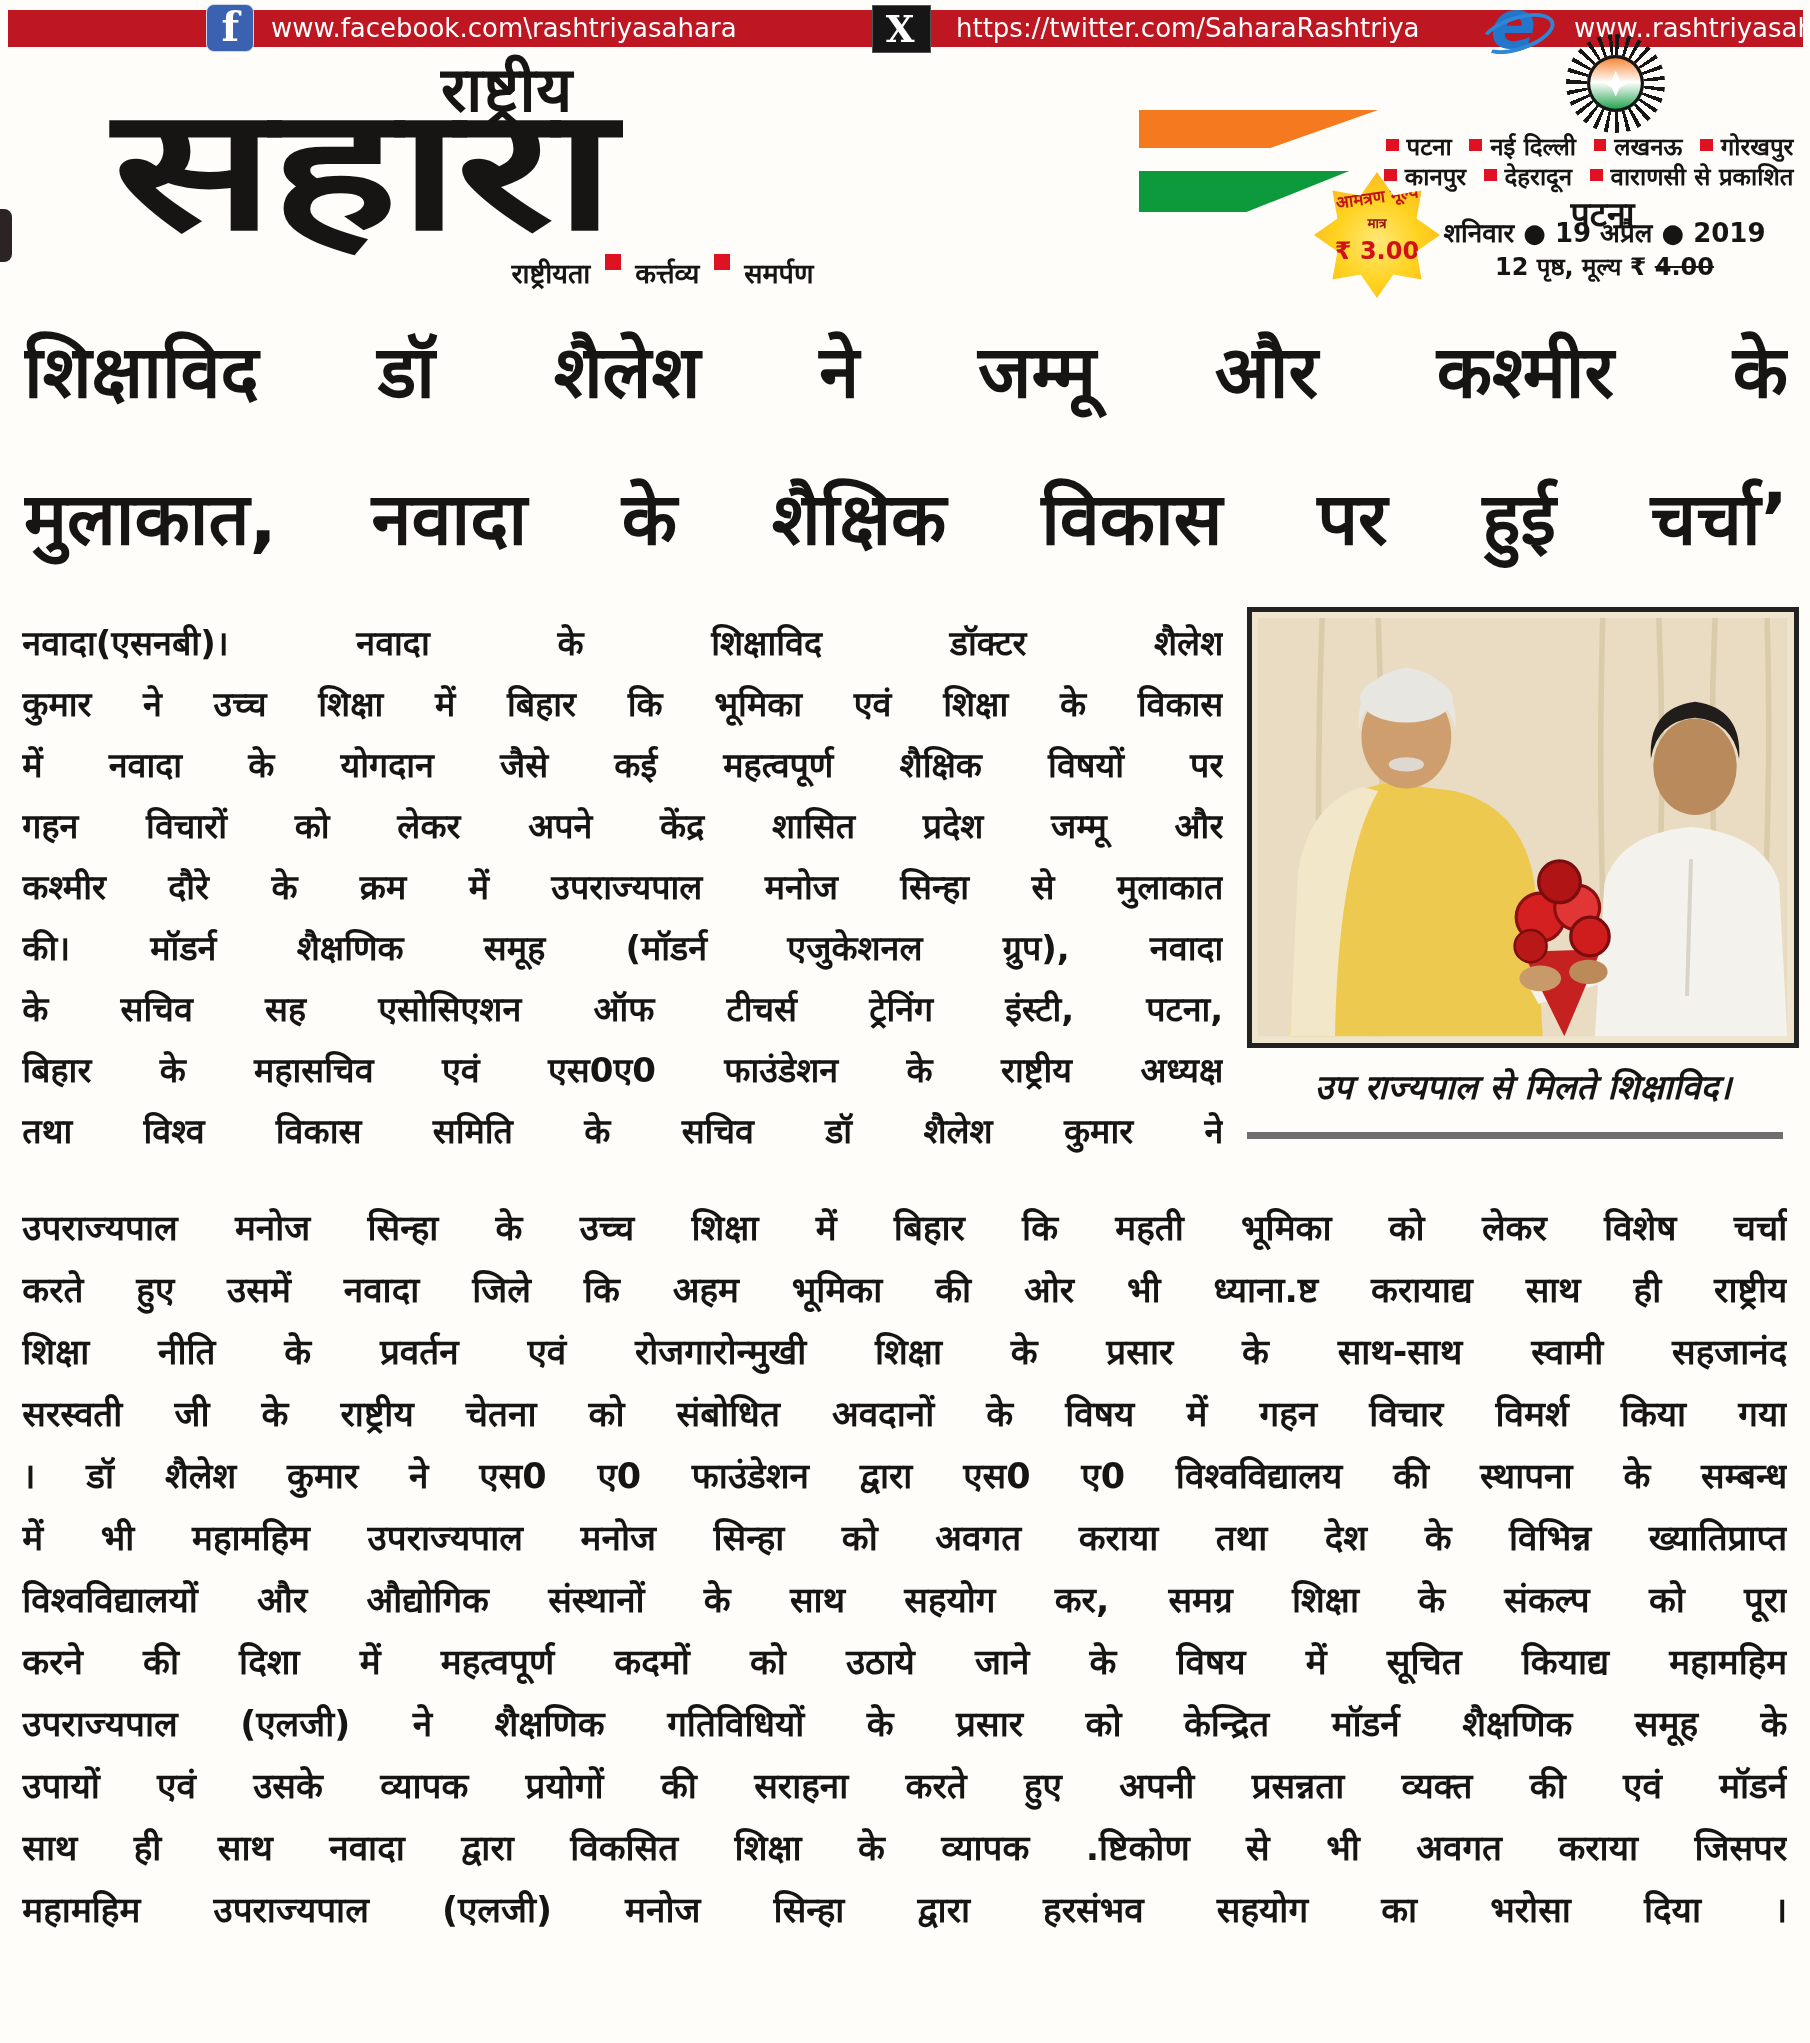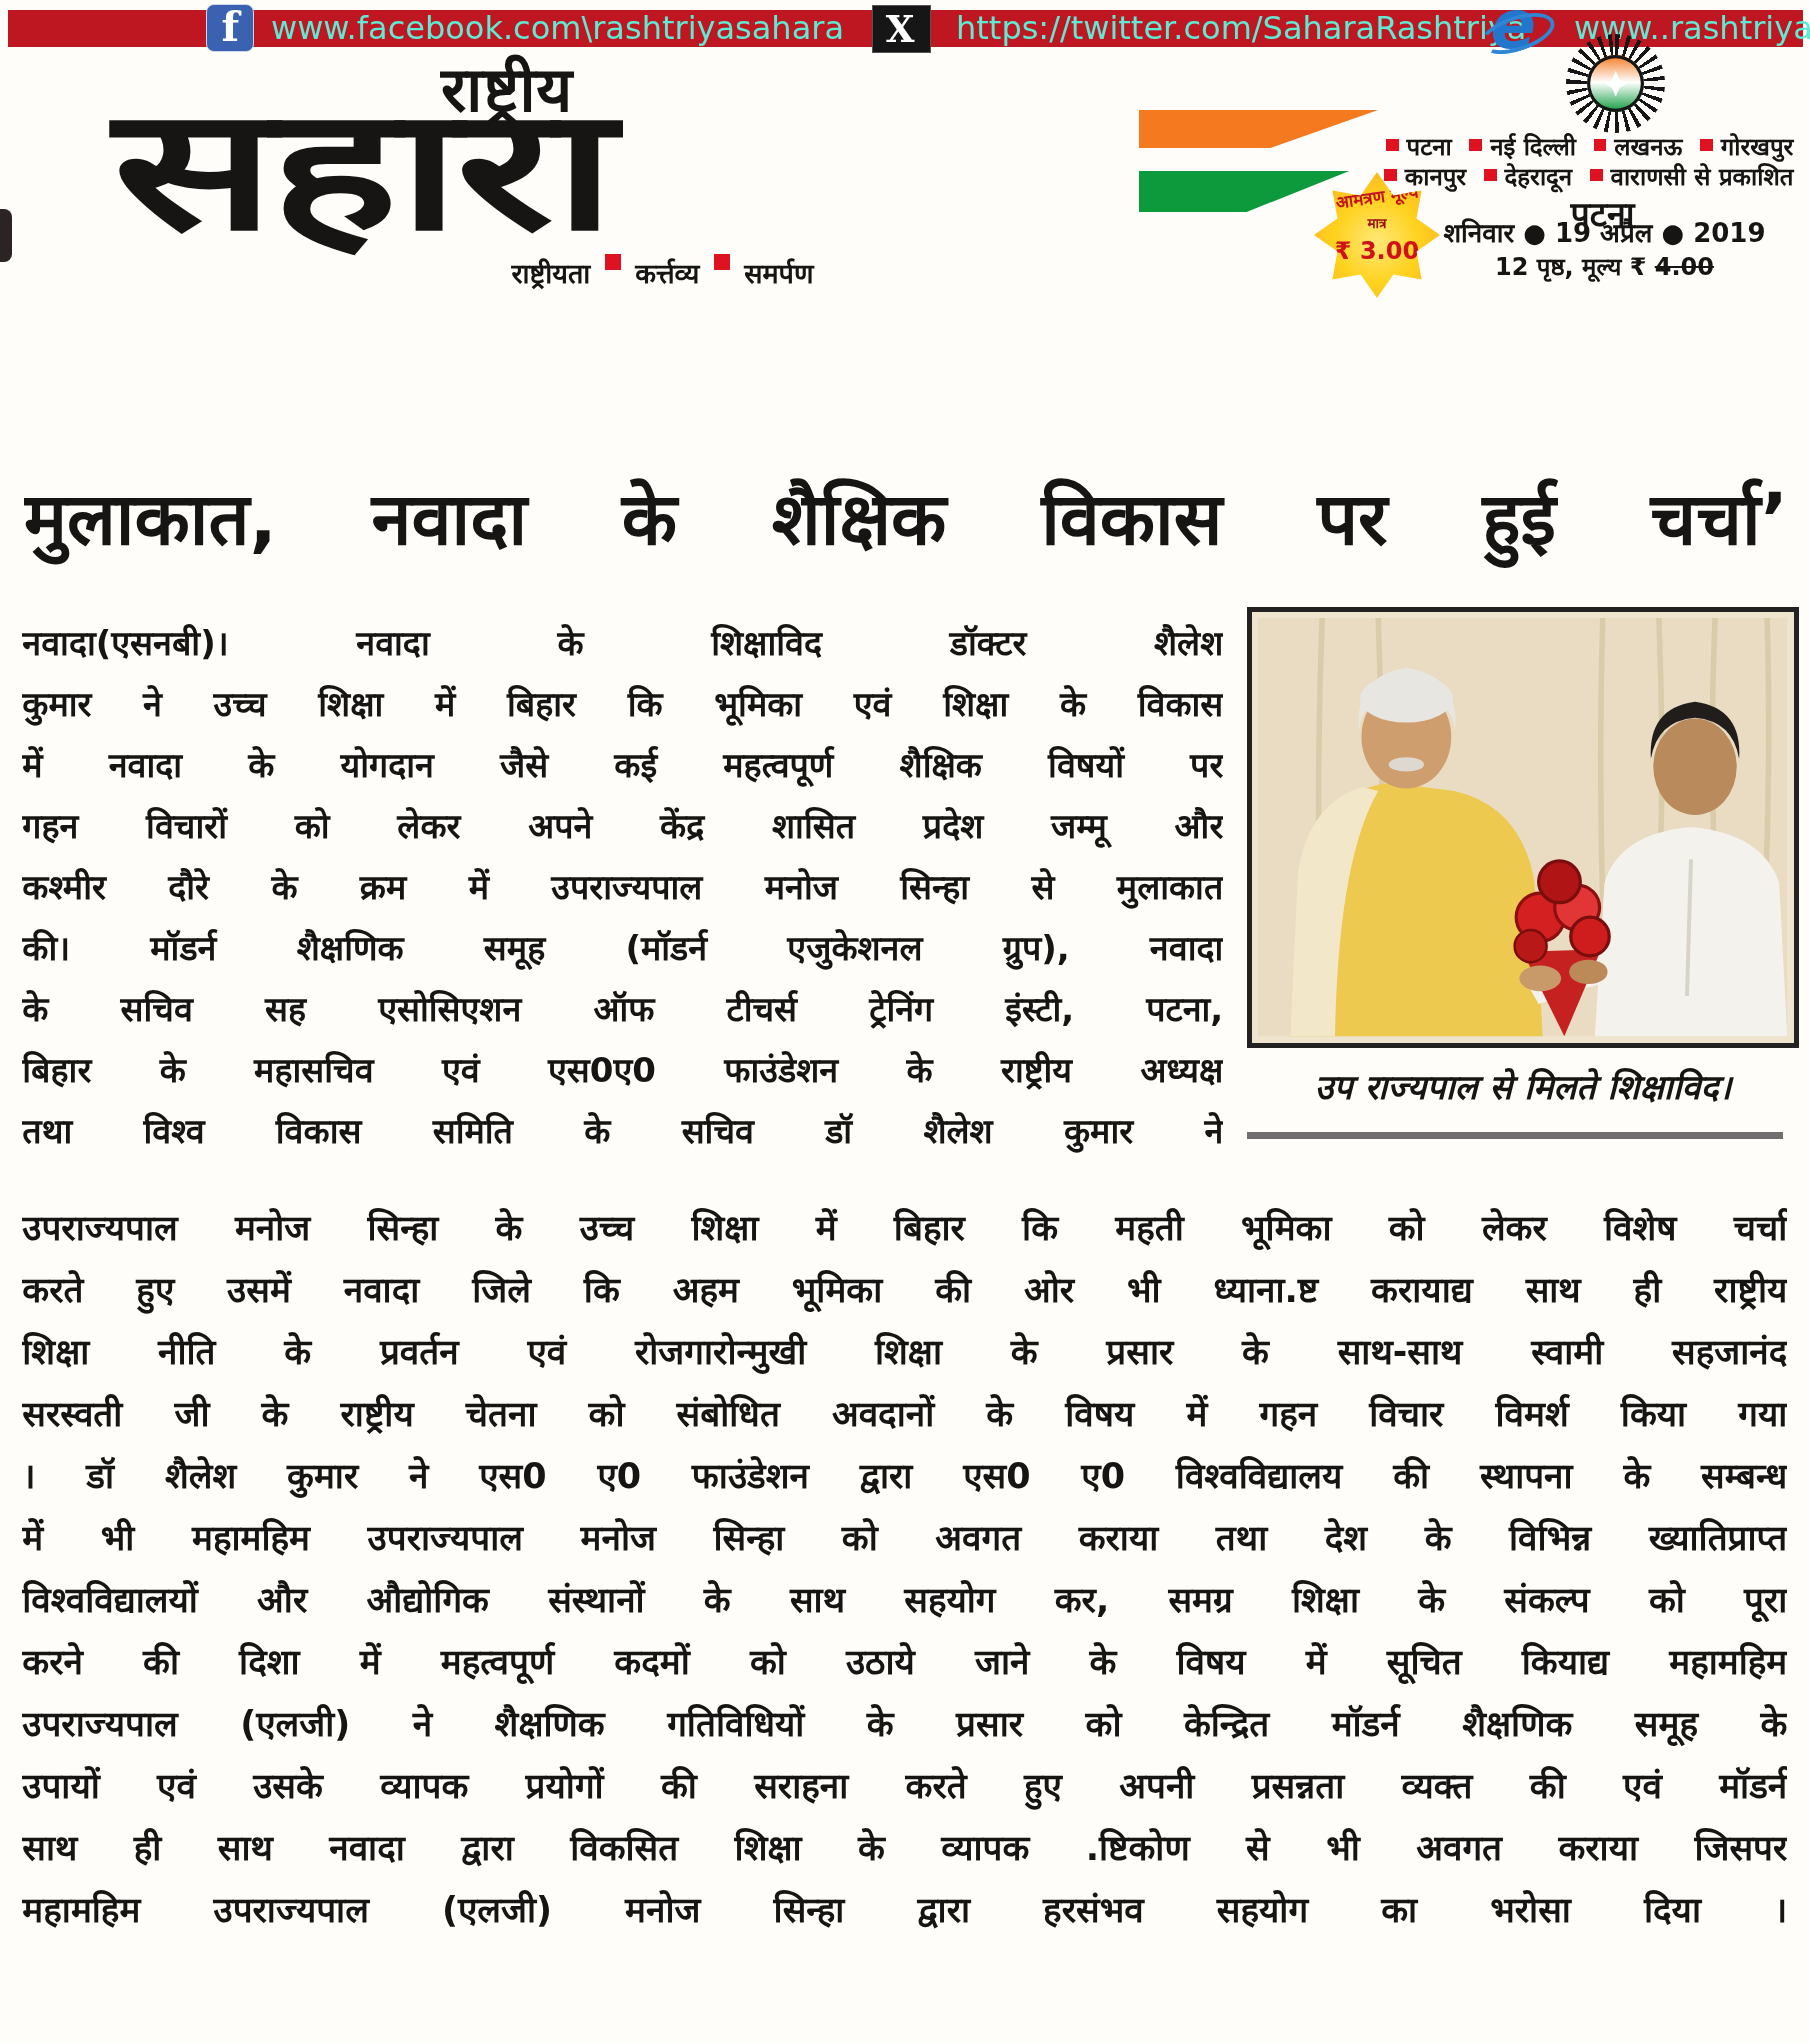--- a/index.html
+++ b/index.html
@@ -9,7 +9,7 @@
 
   
   .topbar{left:8px;top:9.6px;width:1795px;height:37px;background:#bf1722;}
-  .tb-label{position:absolute;top:0;height:37px;line-height:37px;color:#5eead4;font-size:32px;font-weight:500;white-space:nowrap;}
+  .tb-label{position:absolute;top:0;height:37px;line-height:37px;color:#ffffff;font-size:26px;font-weight:500;white-space:nowrap;}
   .fb-icon{position:absolute;left:198px;top:-5.6px;width:46px;height:46px;background:#3b62b0;border:1.6px solid #cfd8ea;
            border-radius:8px;color:#fff;overflow:hidden;}
   .fb-icon::before{content:"f";position:absolute;left:14.4px;top:-1.6px;font-size:41px;font-weight:bold;font-family:"DejaVu Serif",serif;}

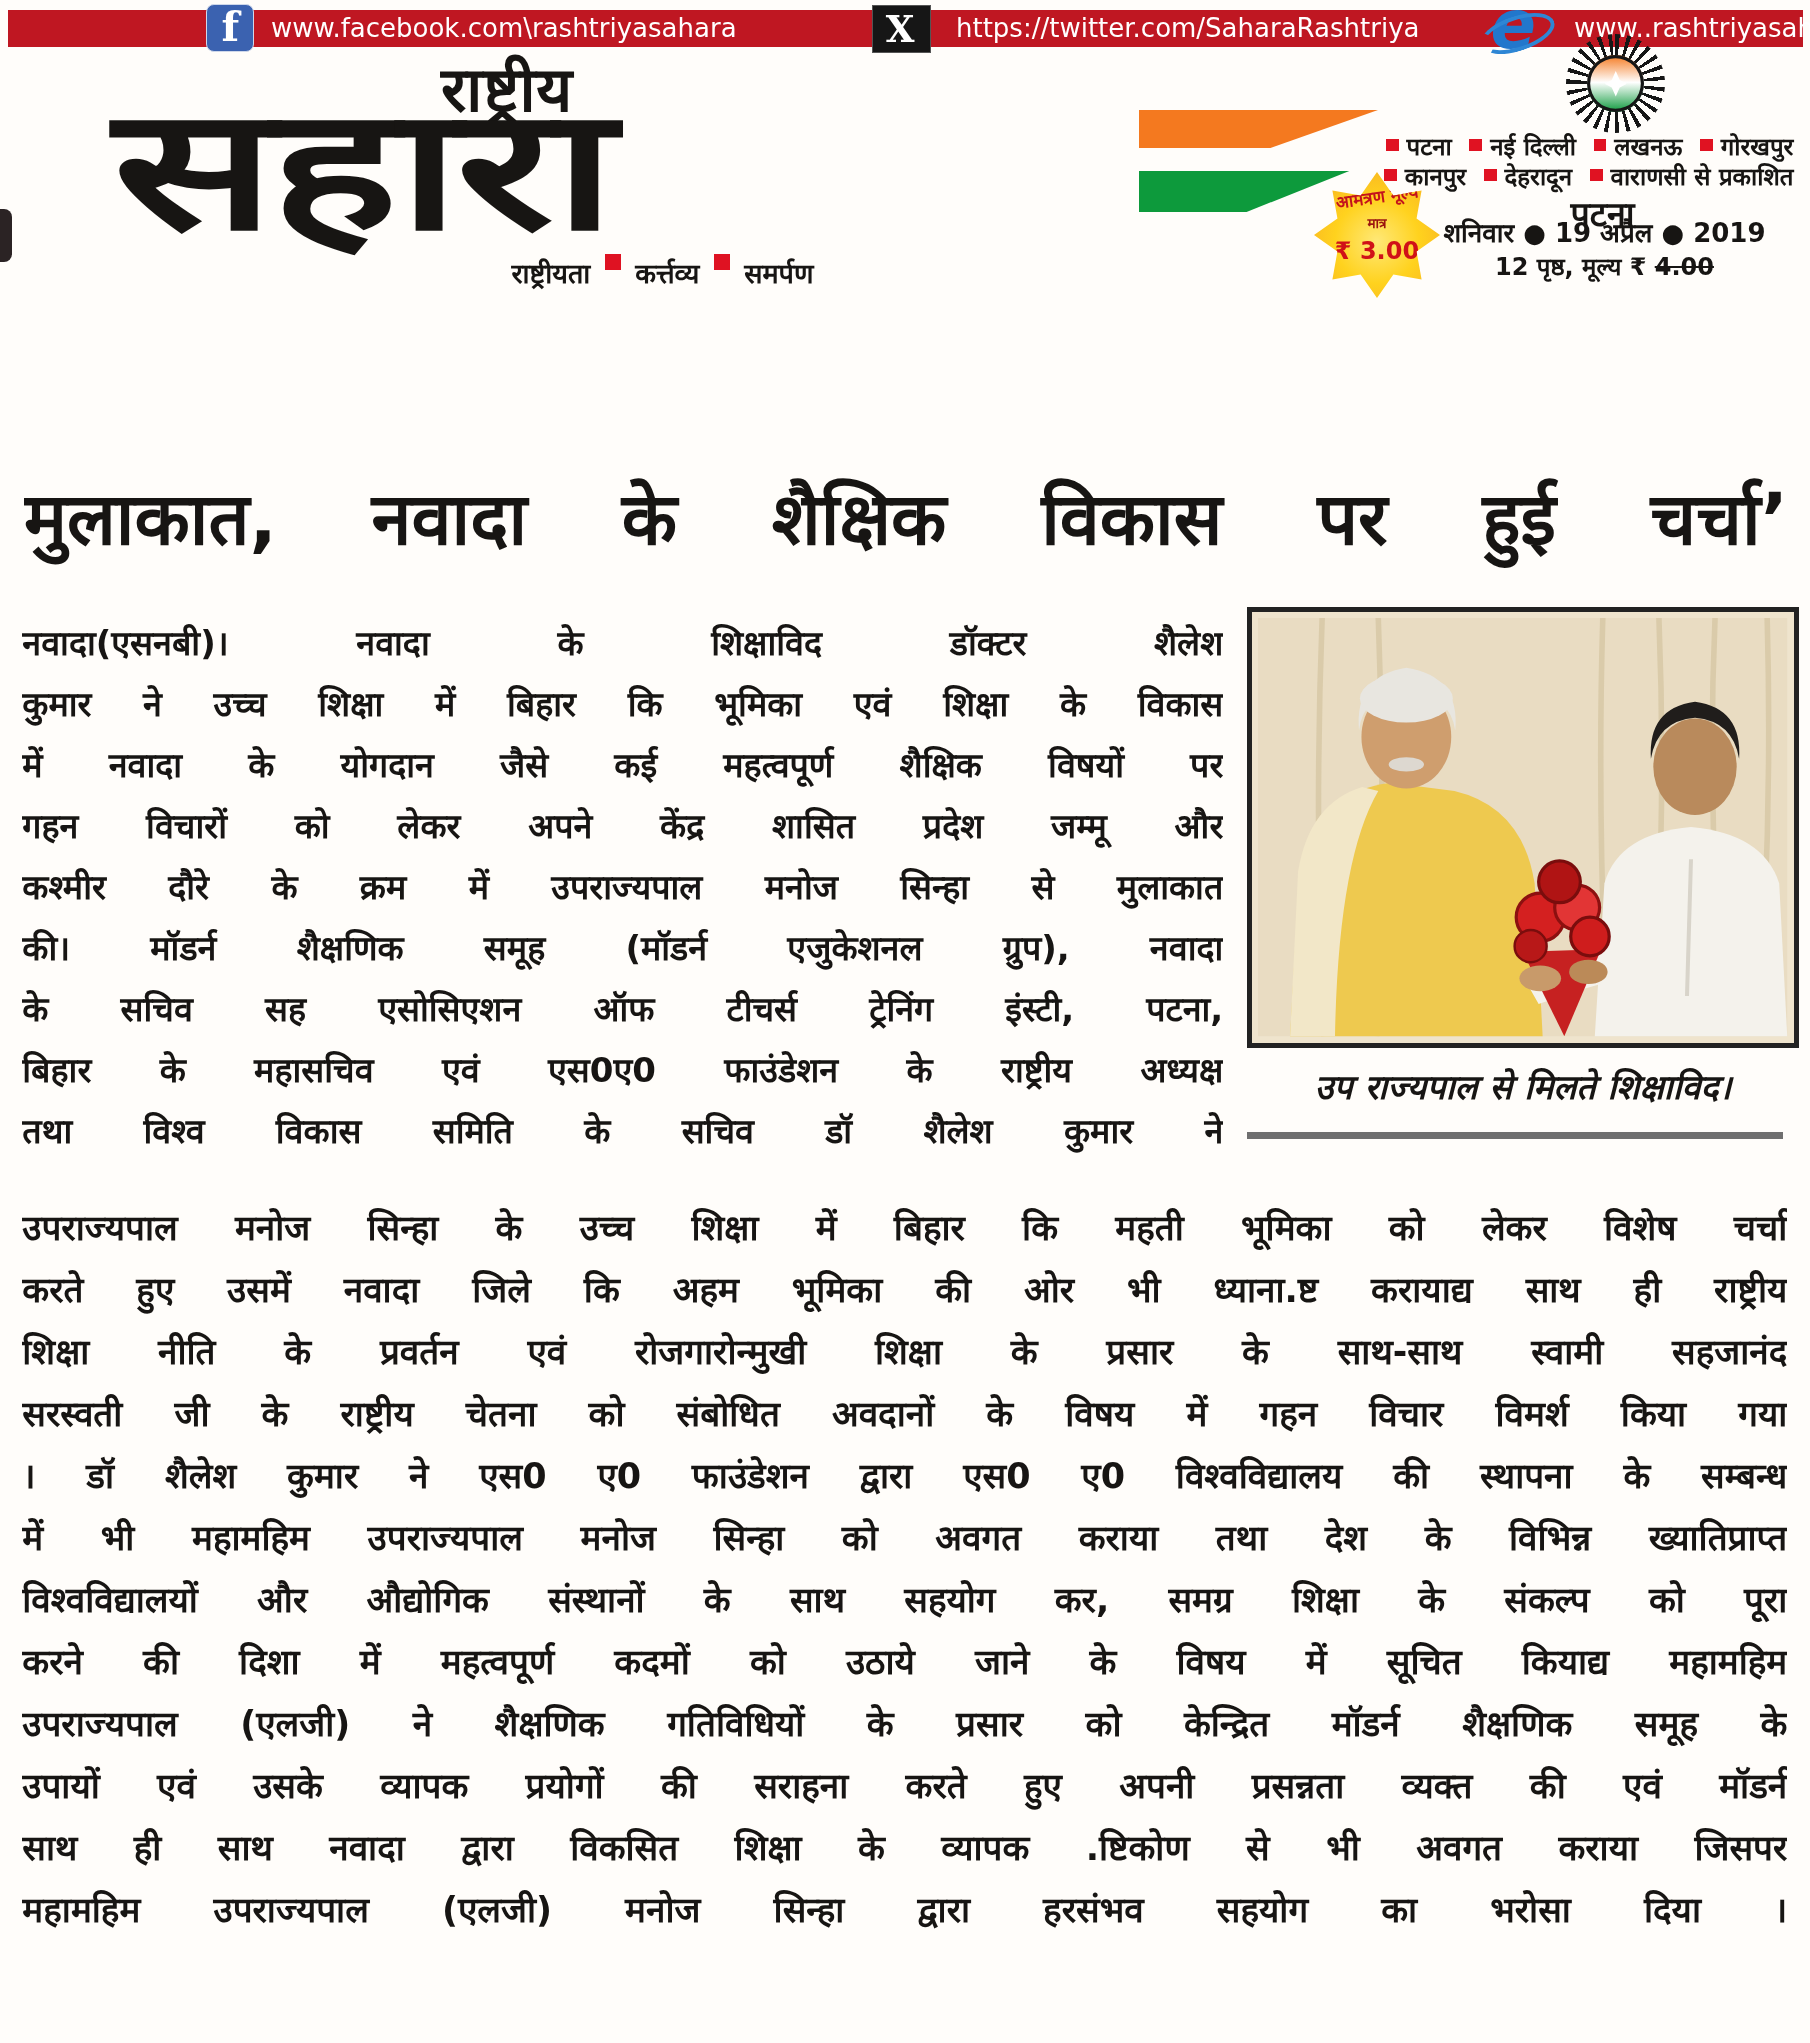--- a/index.html
+++ b/index.html
@@ -141,6 +141,7 @@
     <span class="badge-price">₹ 3.00</span>
   </div>
 
+  <div class="abs headline hl1">शिक्षाविद डॉ शैलेश ने जम्मू और कश्मीर के</div>
   <div class="abs headline hl2">मुलाकात, नवादा के शैक्षिक विकास पर हुई चर्चा’</div>
 
   <div class="abs colblock">

